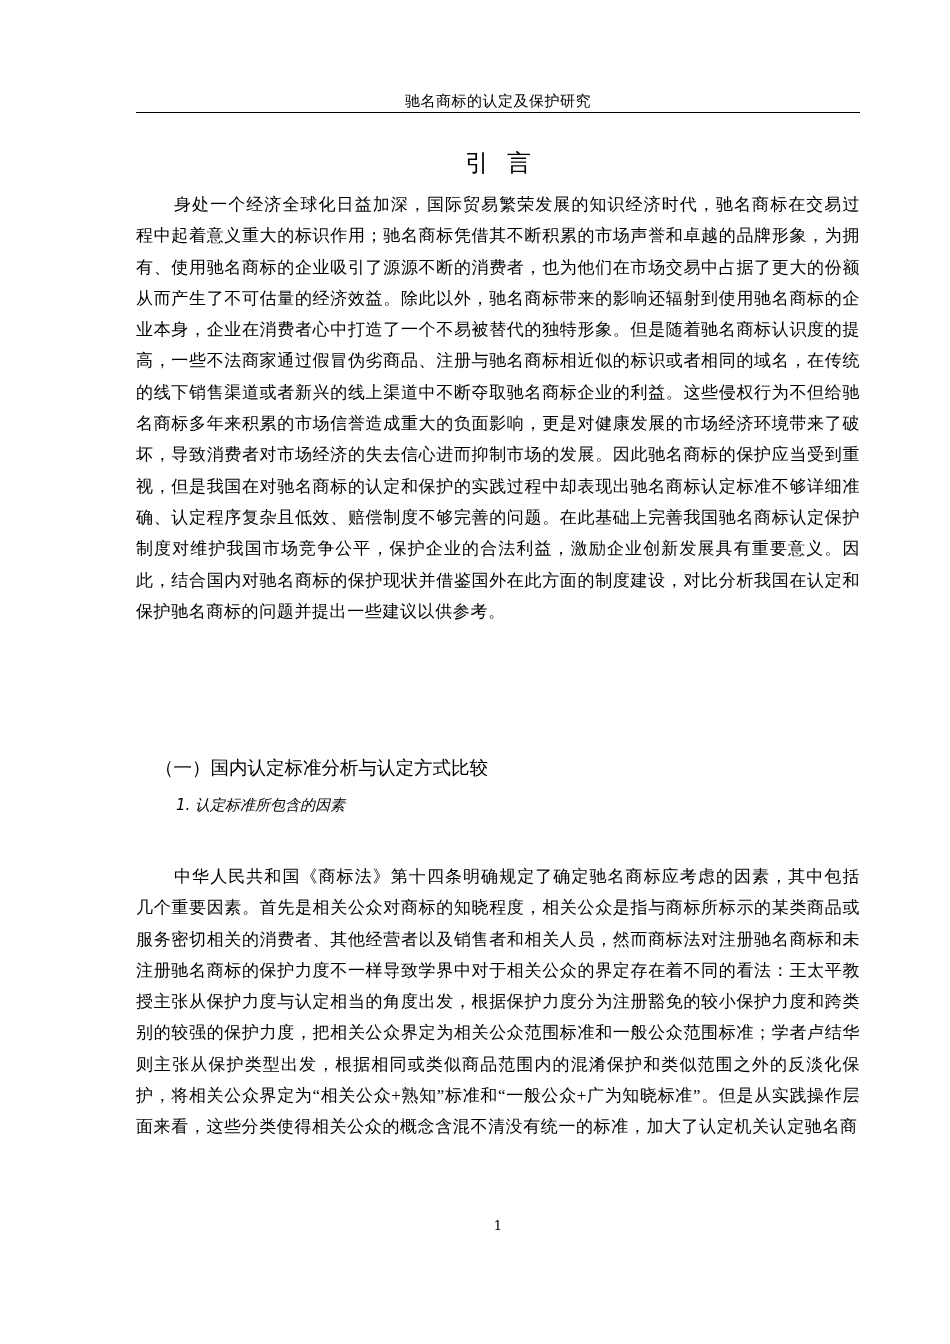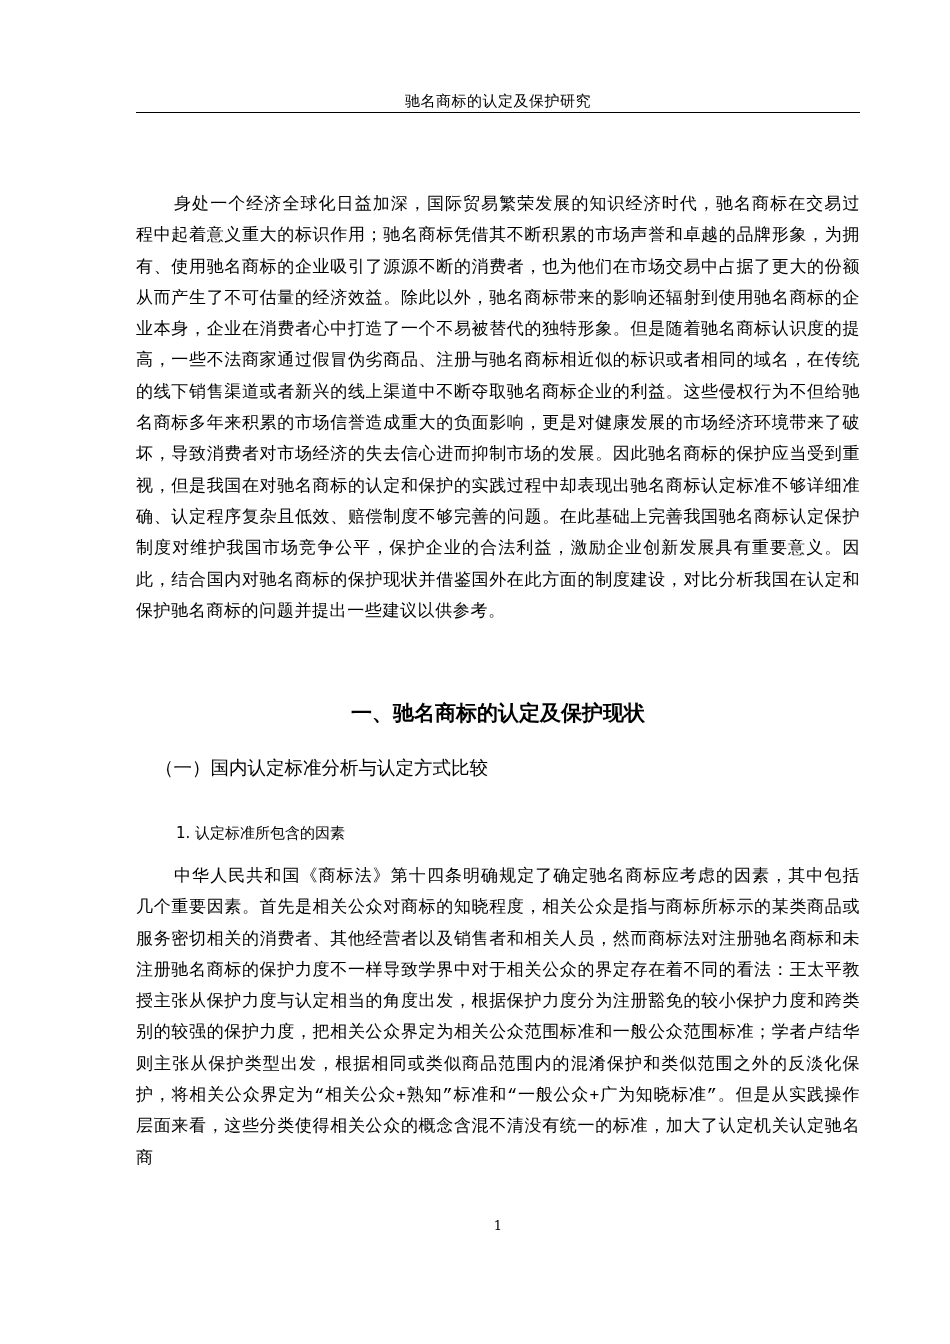--- a/index.html
+++ b/index.html
@@ -48,6 +48,7 @@
   <div class="running-header">驰名商标的认定及保护研究</div>
   <div class="header-rule"></div>
 
+  <div class="intro-title">引言</div>
   <p class="para para1 body-text">身处一个经济全球化日益加深，国际贸易繁荣发展的知识经济时代，驰名商标在交易过程中起着意义重大的标识作用；驰名商标凭借其不断积累的市场声誉和卓越的品牌形象，为拥有、使用驰名商标的企业吸引了源源不断的消费者，也为他们在市场交易中占据了更大的份额从而产生了不可估量的经济效益。除此以外，驰名商标带来的影响还辐射到使用驰名商标的企业本身，企业在消费者心中打造了一个不易被替代的独特形象。但是随着驰名商标认识度的提高，一些不法商家通过假冒伪劣商品、注册与驰名商标相近似的标识或者相同的域名，在传统的线下销售渠道或者新兴的线上渠道中不断夺取驰名商标企业的利益。这些侵权行为不但给驰名商标多年来积累的市场信誉造成重大的负面影响，更是对健康发展的市场经济环境带来了破坏，导致消费者对市场经济的失去信心进而抑制市场的发展。因此驰名商标的保护应当受到重视，但是我国在对驰名商标的认定和保护的实践过程中却表现出驰名商标认定标准不够详细准确、认定程序复杂且低效、赔偿制度不够完善的问题。在此基础上完善我国驰名商标认定保护制度对维护我国市场竞争公平，保护企业的合法利益，激励企业创新发展具有重要意义。因此，结合国内对驰名商标的保护现状并借鉴国外在此方面的制度建设，对比分析我国在认定和保护驰名商标的问题并提出一些建议以供参考。</p>
 
   <div class="h1">一、驰名商标的认定及保护现状</div>

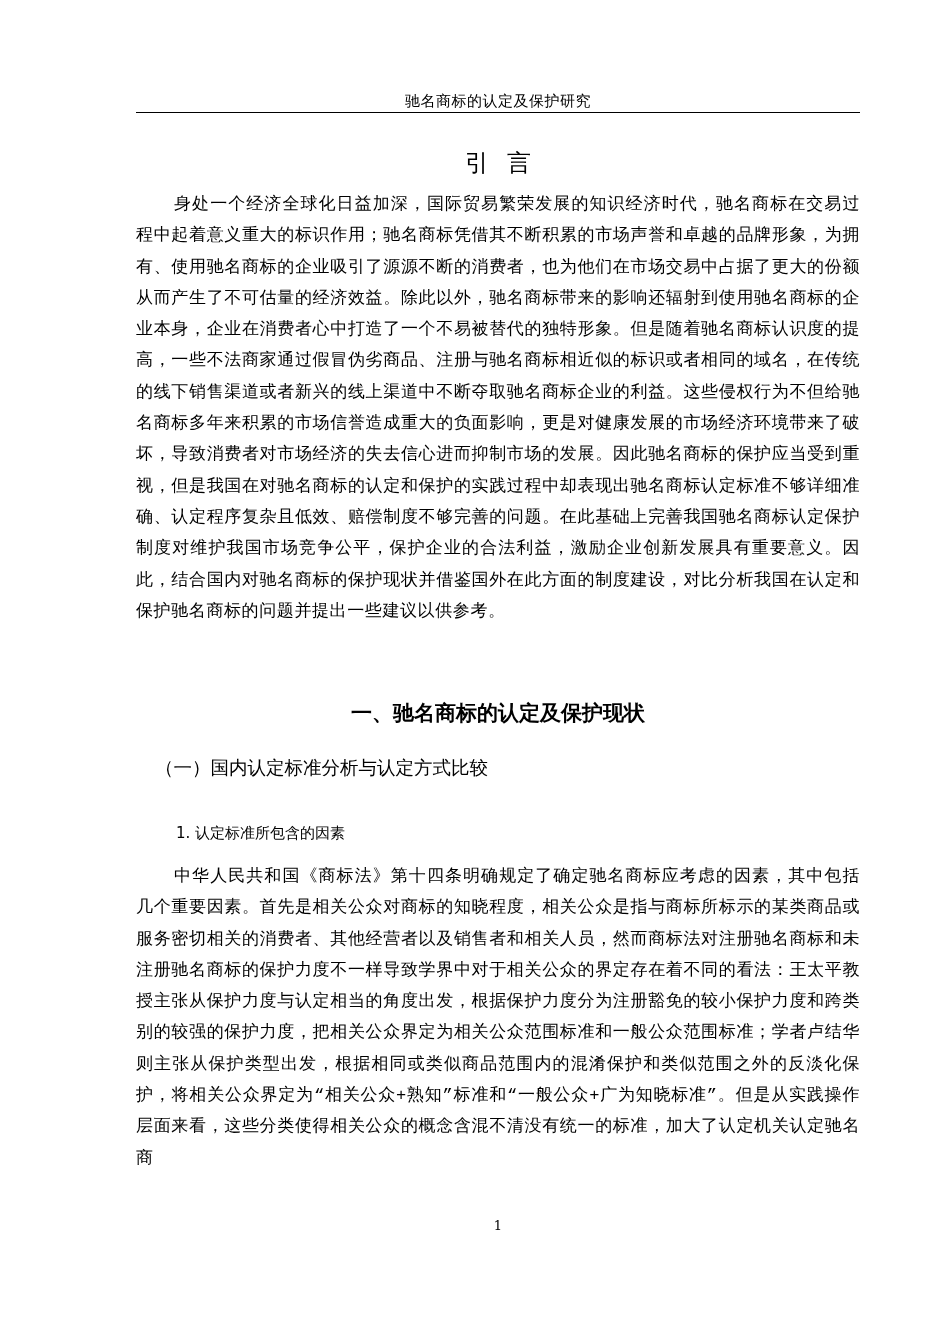--- a/index.html
+++ b/index.html
@@ -17,7 +17,7 @@
     font-size: 24px; line-height: 30px; letter-spacing: 18px; text-indent: 18px;
   }
   .body-text {
-    font-family: Liberation Mono, monospace;
+    font-family: Liberation Serif, serif;
     font-size: 17px; line-height: 31.3px; text-align: justify;
     letter-spacing: 0.6px;
   }

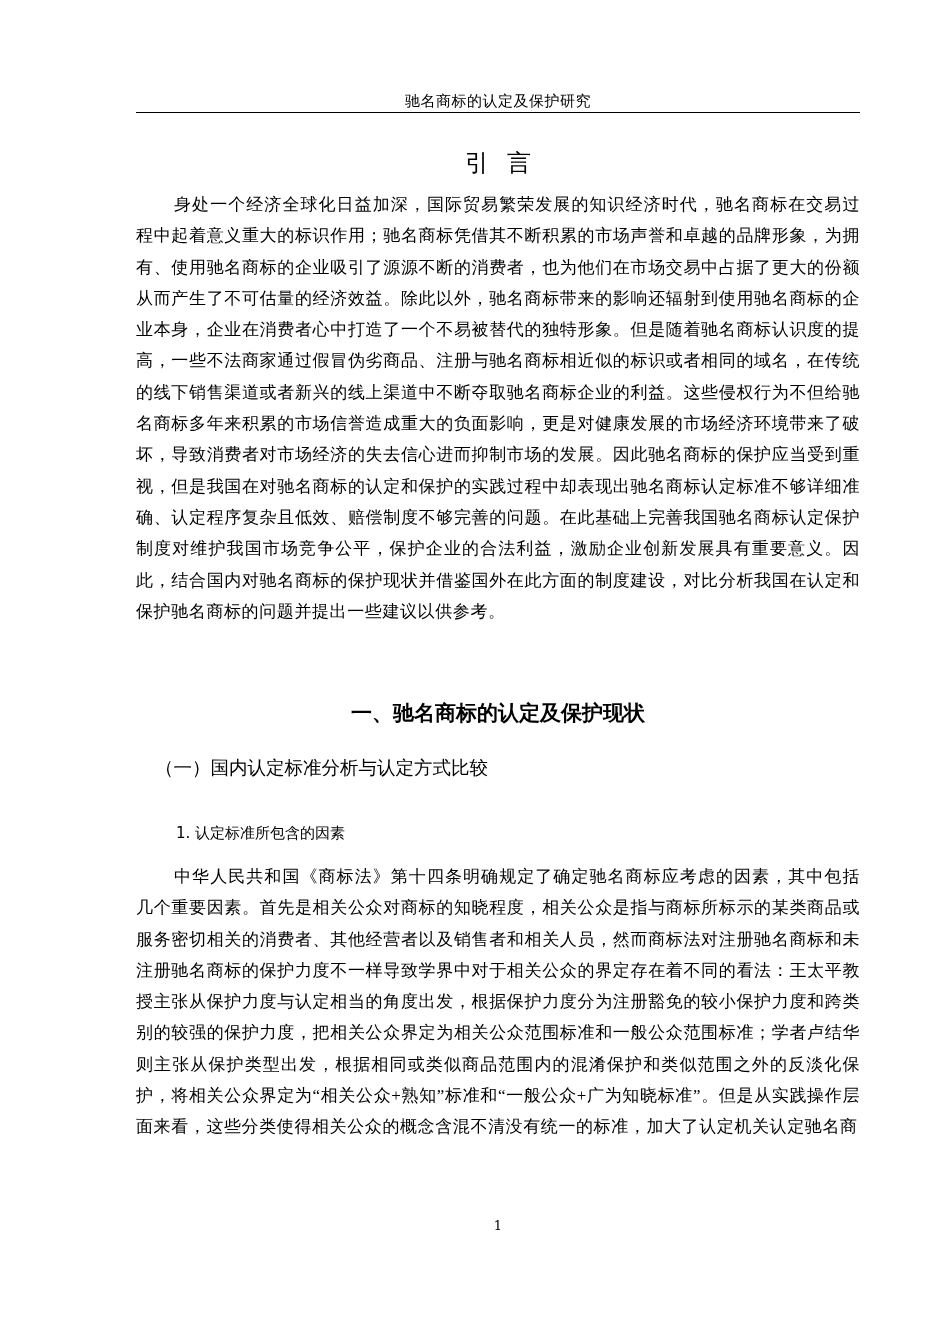--- a/index.html
+++ b/index.html
@@ -51,7 +51,6 @@
   <div class="intro-title">引言</div>
   <p class="para para1 body-text">身处一个经济全球化日益加深，国际贸易繁荣发展的知识经济时代，驰名商标在交易过程中起着意义重大的标识作用；驰名商标凭借其不断积累的市场声誉和卓越的品牌形象，为拥有、使用驰名商标的企业吸引了源源不断的消费者，也为他们在市场交易中占据了更大的份额从而产生了不可估量的经济效益。除此以外，驰名商标带来的影响还辐射到使用驰名商标的企业本身，企业在消费者心中打造了一个不易被替代的独特形象。但是随着驰名商标认识度的提高，一些不法商家通过假冒伪劣商品、注册与驰名商标相近似的标识或者相同的域名，在传统的线下销售渠道或者新兴的线上渠道中不断夺取驰名商标企业的利益。这些侵权行为不但给驰名商标多年来积累的市场信誉造成重大的负面影响，更是对健康发展的市场经济环境带来了破坏，导致消费者对市场经济的失去信心进而抑制市场的发展。因此驰名商标的保护应当受到重视，但是我国在对驰名商标的认定和保护的实践过程中却表现出驰名商标认定标准不够详细准确、认定程序复杂且低效、赔偿制度不够完善的问题。在此基础上完善我国驰名商标认定保护制度对维护我国市场竞争公平，保护企业的合法利益，激励企业创新发展具有重要意义。因此，结合国内对驰名商标的保护现状并借鉴国外在此方面的制度建设，对比分析我国在认定和保护驰名商标的问题并提出一些建议以供参考。</p>
 
-  <div class="h1">一、驰名商标的认定及保护现状</div>
   <div class="h2">（一）国内认定标准分析与认定方式比较</div>
   <div class="h3">1. 认定标准所包含的因素</div>
   <p class="para para2 body-text">中华人民共和国《商标法》第十四条明确规定了确定驰名商标应考虑的因素，其中包括几个重要因素。首先是相关公众对商标的知晓程度，相关公众是指与商标所标示的某类商品或服务密切相关的消费者、其他经营者以及销售者和相关人员，然而商标法对注册驰名商标和未注册驰名商标的保护力度不一样导致学界中对于相关公众的界定存在着不同的看法：王太平教授主张从保护力度与认定相当的角度出发，根据保护力度分为注册豁免的较小保护力度和跨类别的较强的保护力度，把相关公众界定为相关公众范围标准和一般公众范围标准；学者卢结华则主张从保护类型出发，根据相同或类似商品范围内的混淆保护和类似范围之外的反淡化保护，将相关公众界定为“相关公众+熟知”标准和“一般公众+广为知晓标准”。但是从实践操作层面来看，这些分类使得相关公众的概念含混不清没有统一的标准，加大了认定机关认定驰名商</p>

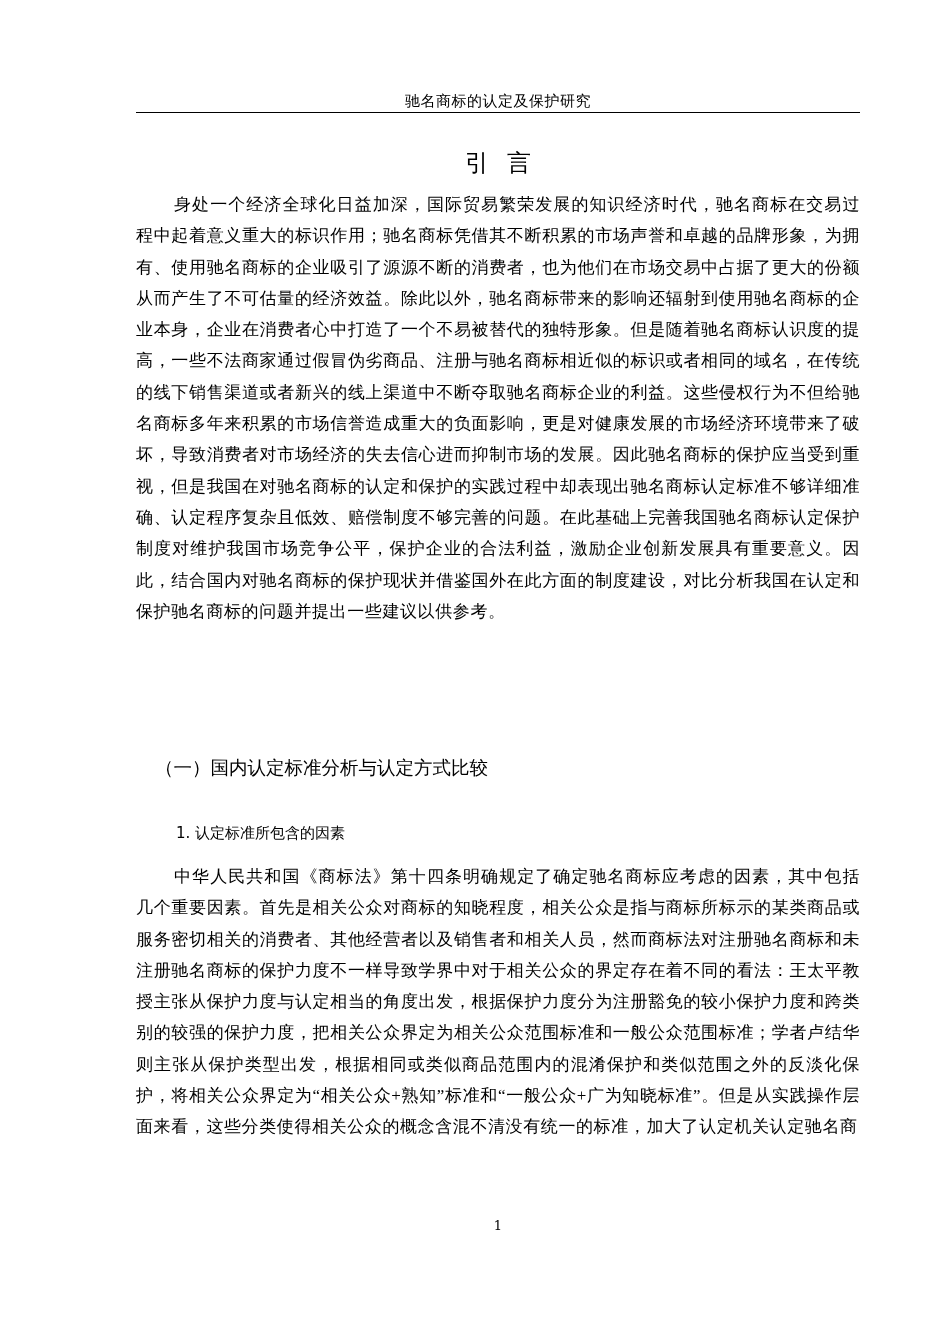--- a/index.html
+++ b/index.html
@@ -33,8 +33,8 @@
     font-family: "DejaVu Sans", "Liberation Sans", sans-serif; font-size: 18.5px; line-height: 28px; font-weight: normal;
   }
   .h3 {
-    position: absolute; left: 176px; top: 822px;
-    font-family: "DejaVu Sans", "Liberation Sans", sans-serif; font-size: 15px; line-height: 22px;
+    position: absolute; left: 176px; top: 794px;
+    font-family: "DejaVu Sans", "Liberation Sans", sans-serif; font-size: 15px; line-height: 22px; font-style: italic;
   }
   .page-number {
     position: absolute; left: 136px; width: 724px; top: 1218px; text-align: center;

